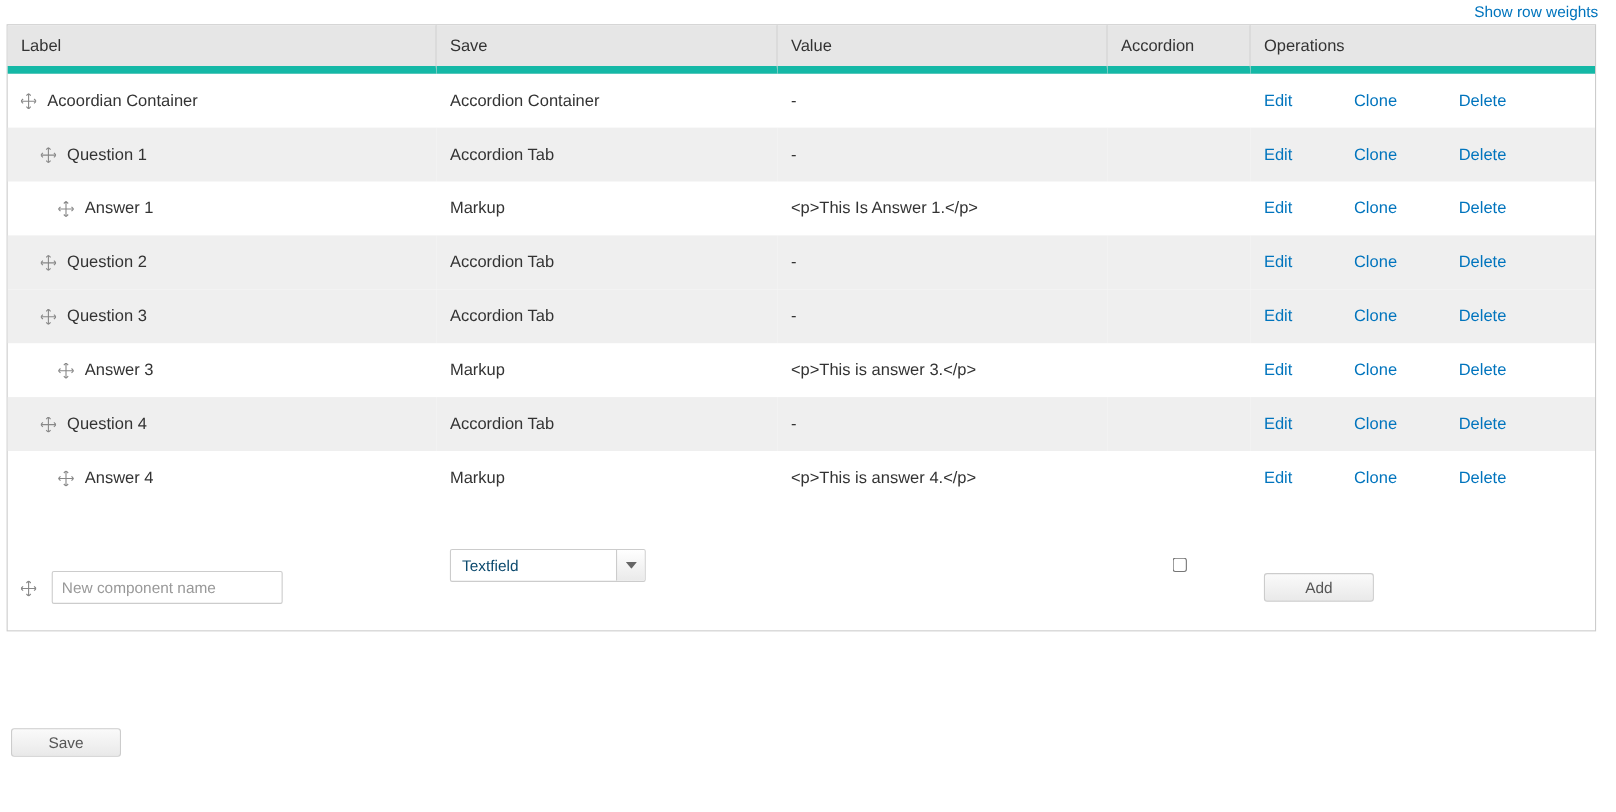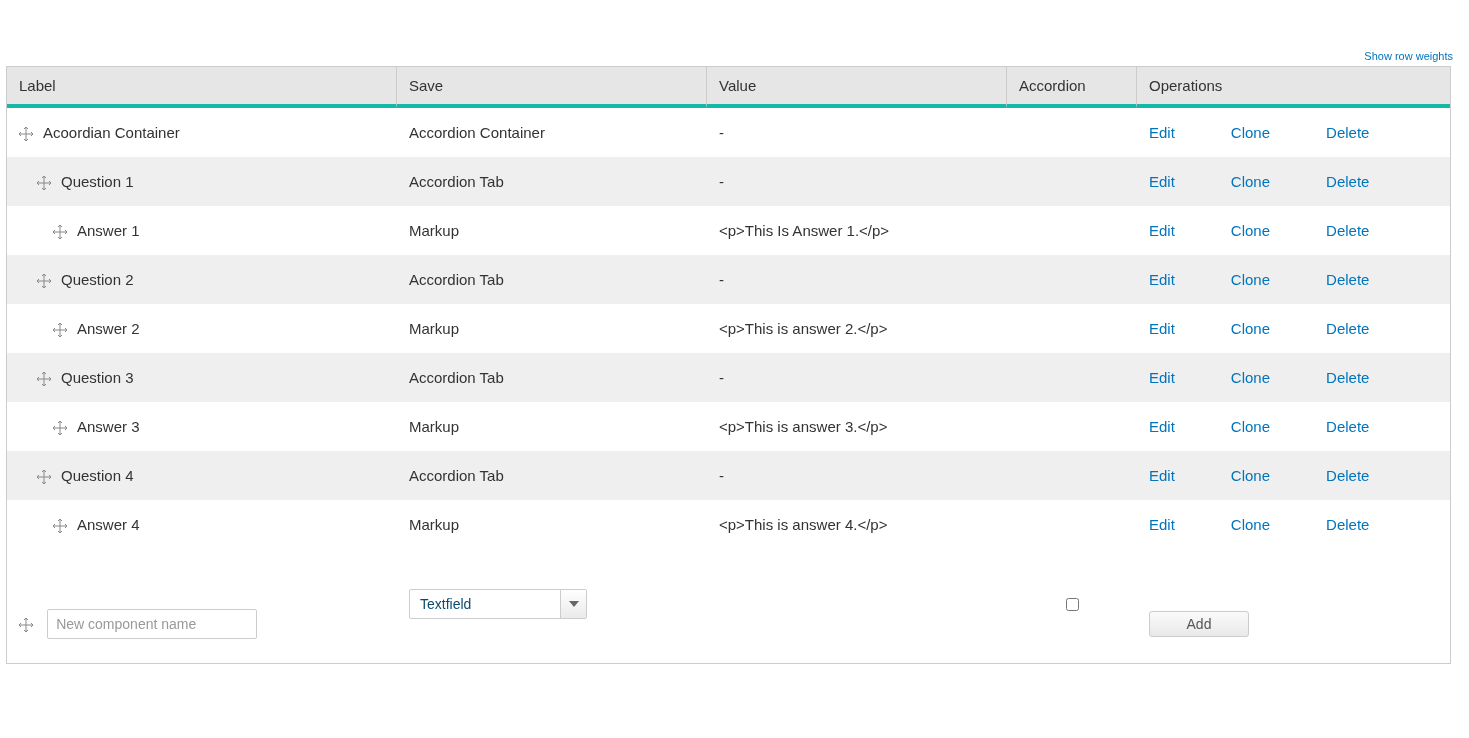--- a/index.html
+++ b/index.html
@@ -41,8 +41,7 @@
   .link {
     color: #0074bd;
     cursor: pointer;
-    font-size: 11px;
-    margin-top: 48px;
+    font-size: 14px;
   }
   .tbl {
     width: calc(100% - 12px);

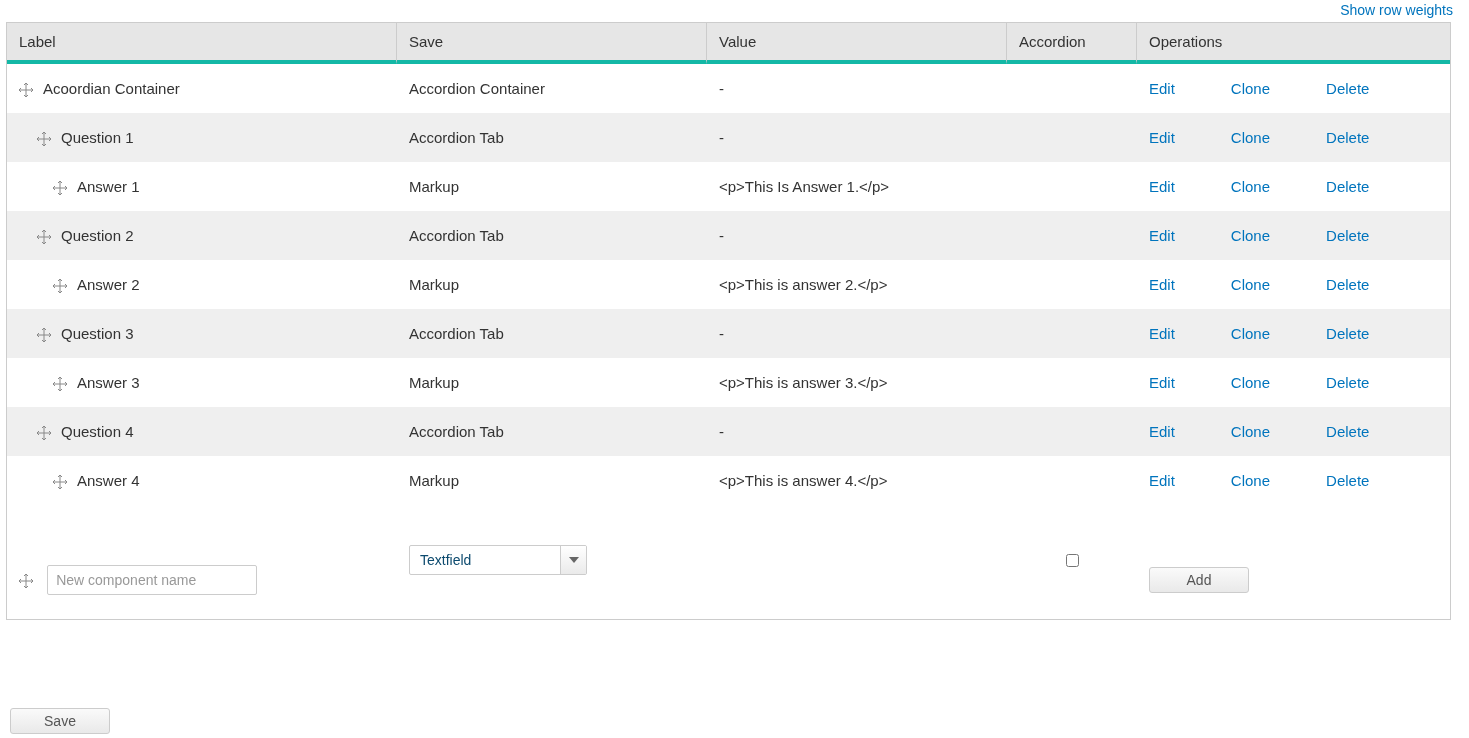--- a/index.html
+++ b/index.html
@@ -54,7 +54,7 @@
     text-align: left;
     font-weight: normal;
     background: #e6e6e6;
-    border-bottom: 4px solid #14b8a6;
+    border-bottom: 7px solid #14b8a6;
     border-right: 1px solid #ccc;
     padding: 10px 12px;
     font-size: 15px;

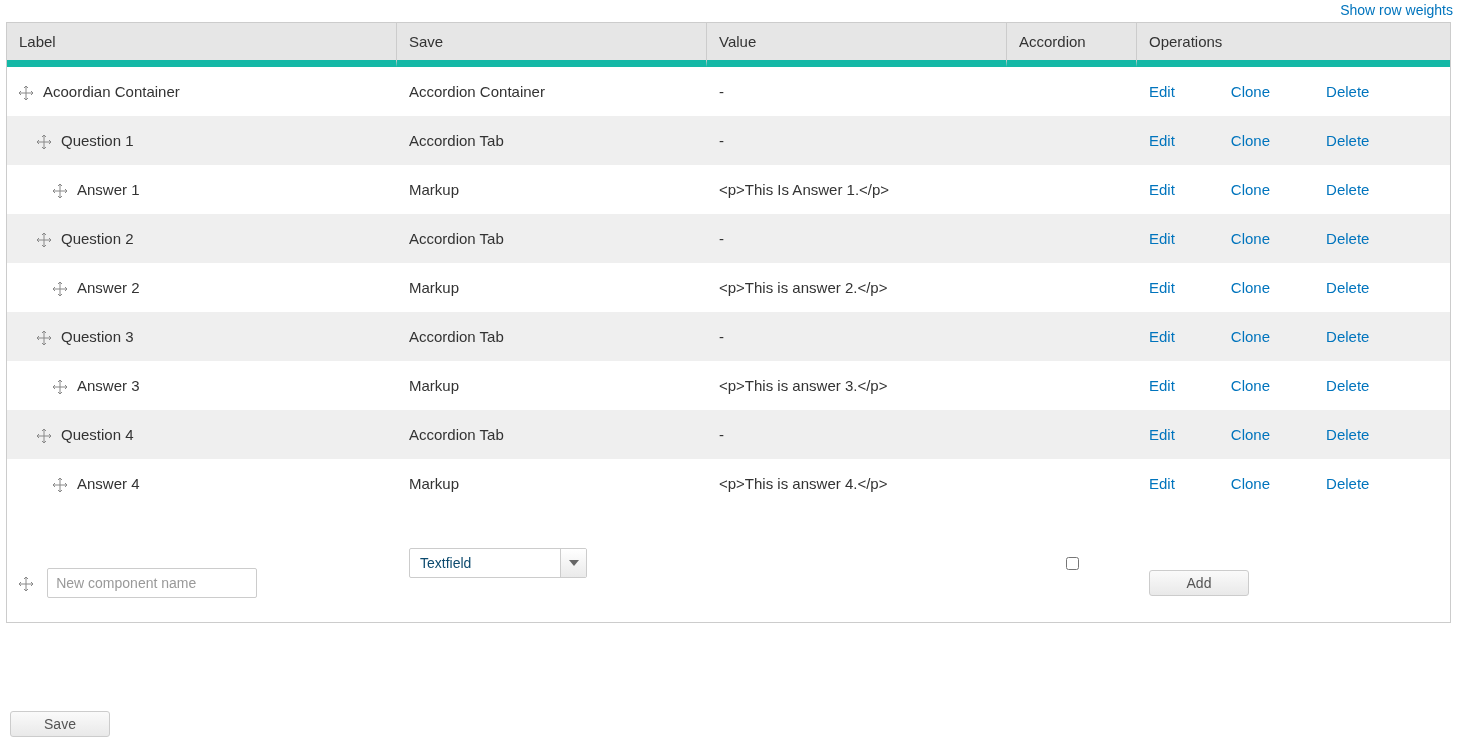--- a/index.html
+++ b/index.html
@@ -229,24 +229,6 @@
               </svg></span><span class="label-text">Question 2</span></td>
           <td>Accordion Tab</td>
           <td>-</td>
-          <td></td>
-          <td>
-            <div class="ops">
-              <span class="op-link">Edit</span>
-              <span class="op-link">Clone</span>
-              <span class="op-link">Delete</span>
-            </div>
-          </td>
-        </tr>
-        <tr>
-          <td class="indent-2"><span class="move-handle"><svg width="14" height="14" viewBox="0 0 14 14">
-                <g stroke="#888" stroke-width="1" fill="none">
-                  <path d="M7 0 L7 14 M0 7 L14 7"></path>
-                  <path d="M7 0 L5 2 M7 0 L9 2 M7 14 L5 12 M7 14 L9 12 M0 7 L2 5 M0 7 L2 9 M14 7 L12 5 M14 7 L12 9"></path>
-                </g>
-              </svg></span><span class="label-text">Answer 2</span></td>
-          <td>Markup</td>
-          <td>&lt;p&gt;This is answer 2.&lt;/p&gt;</td>
           <td></td>
           <td>
             <div class="ops">

